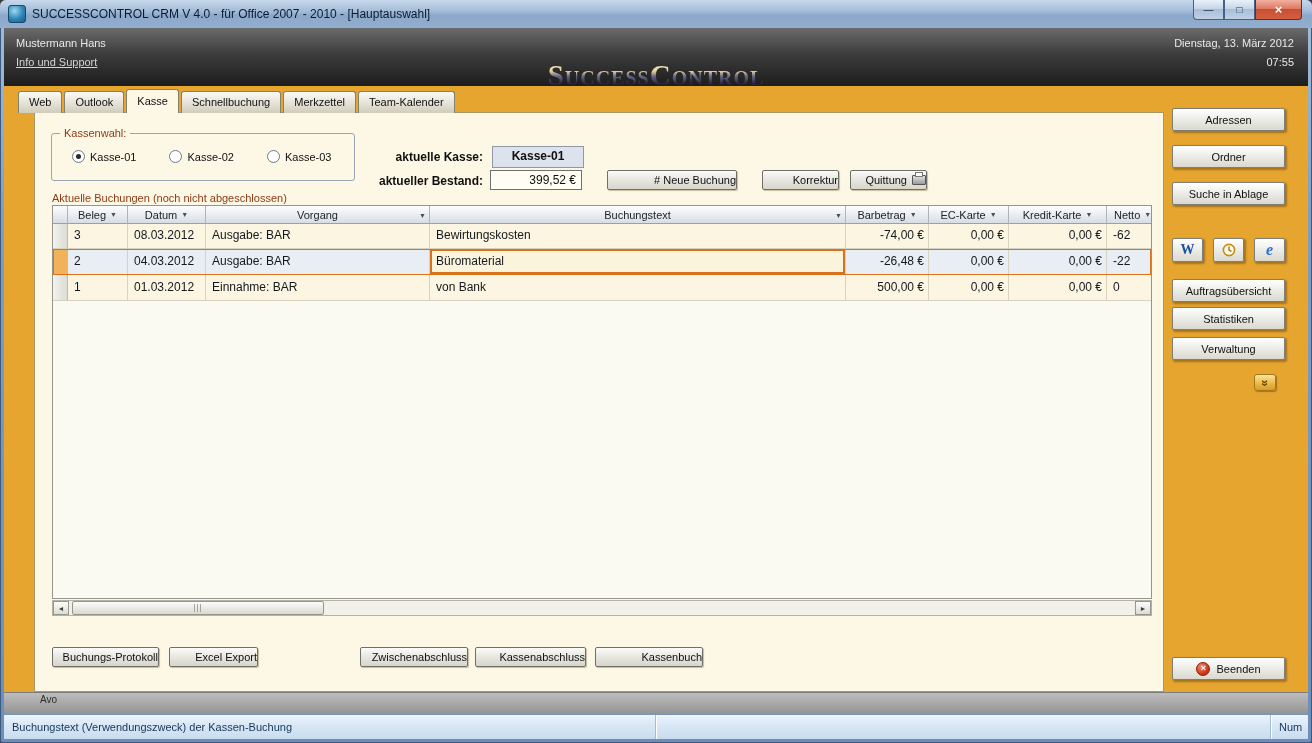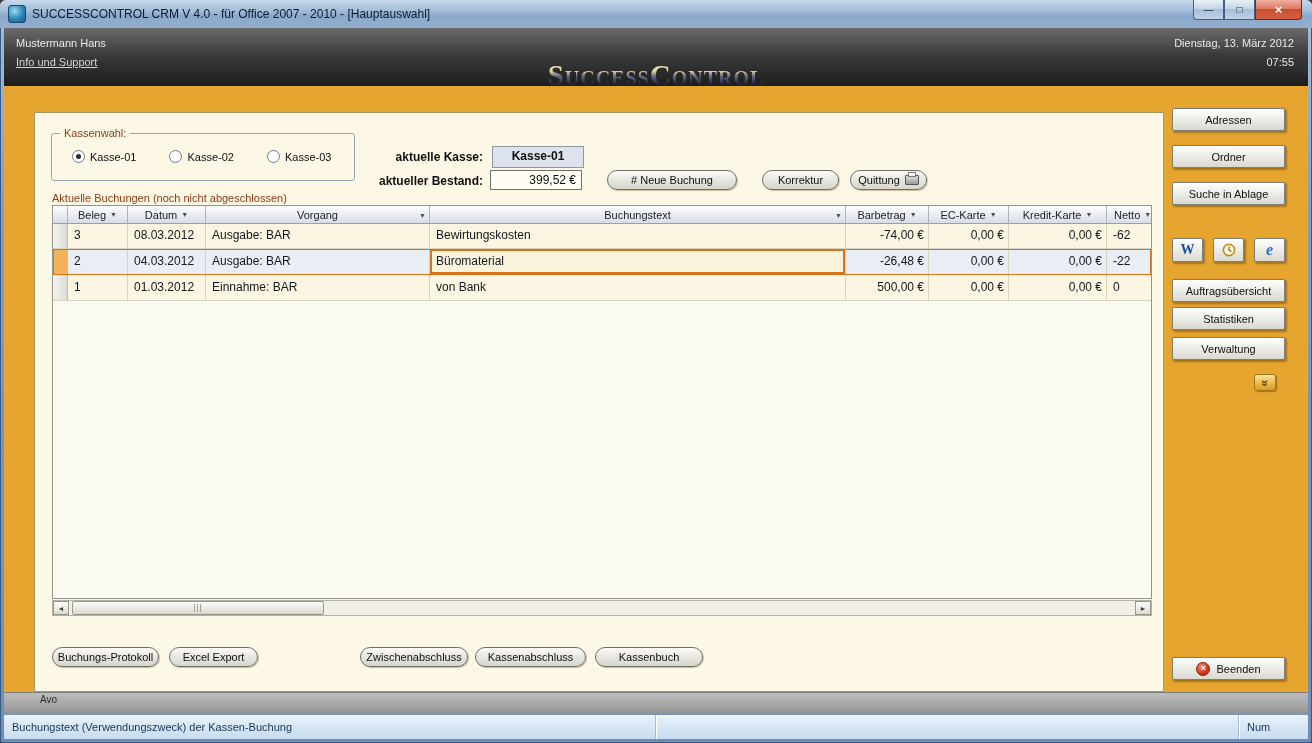--- a/index.html
+++ b/index.html
@@ -149,6 +149,14 @@
 
   <div class="main">
 
+    <div class="tabs">
+      <div class="tab">Web</div>
+      <div class="tab">Outlook</div>
+      <div class="tab active">Kasse</div>
+      <div class="tab">Schnellbuchung</div>
+      <div class="tab">Merkzettel</div>
+      <div class="tab">Team-Kalender</div>
+    </div>
 
     <div class="panel">
 

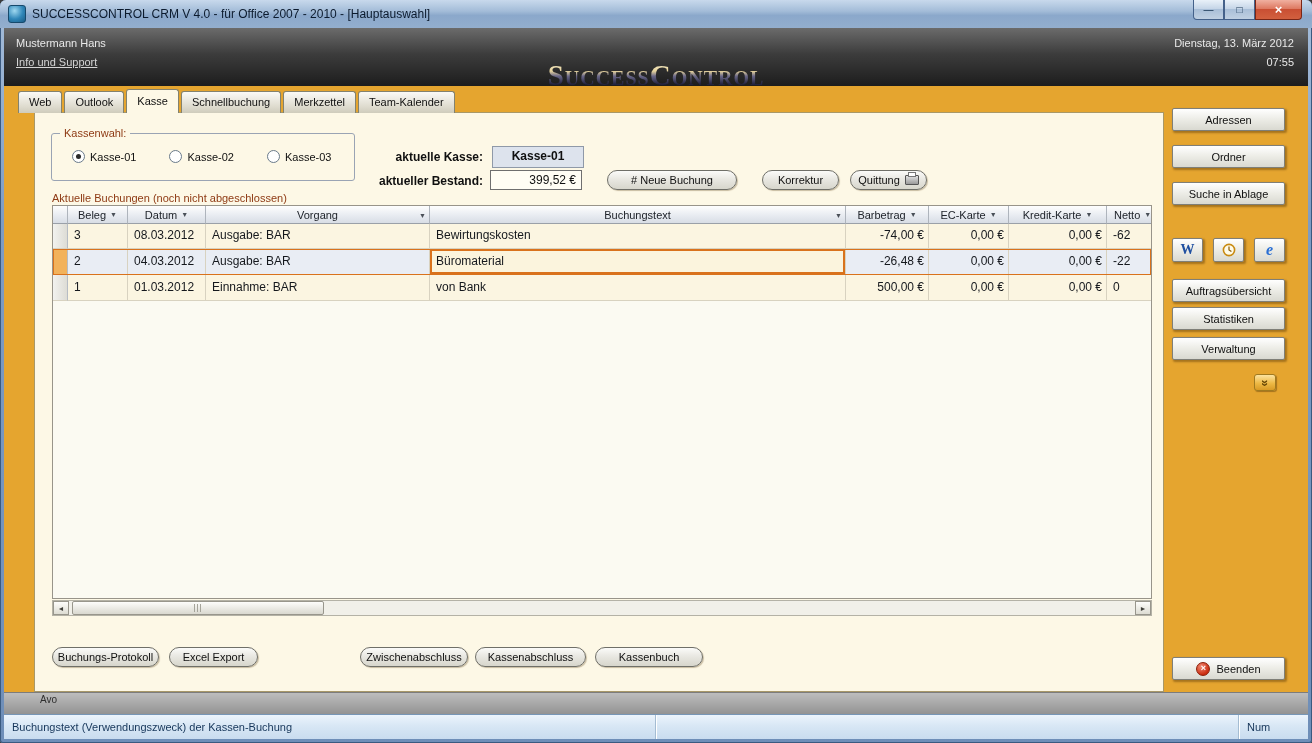--- a/index.html
+++ b/index.html
@@ -49,7 +49,7 @@
   .val-kasse{position:absolute;left:457px;top:33px;width:90px;height:20px;line-height:18px;background:#DDE3ED;border:1px solid #8f99a8;font-size:12px;font-weight:bold;text-align:center;color:#101010;}
   .val-bestand{position:absolute;left:455px;top:57px;width:92px;height:20px;line-height:18px;background:#FFFDF4;border:1px solid #6f6f6f;font-size:12px;font-weight:normal;text-align:right;padding-right:5px;box-sizing:border-box;color:#101010;}
 
-  .pbtn{position:absolute;height:20px;background:linear-gradient(180deg,#fbfbf9,#e9e8e2 45%,#d7d6cc);border:1px solid #6f6f68;border-radius:10px;font-size:11px;color:#101010;display:flex;align-items:center;justify-content:center;box-shadow:1px 1px 1px rgba(80,50,0,0.3);cursor:pointer;box-sizing:border-box;white-space:nowrap;}
+  .pbtn{position:absolute;height:20px;background:linear-gradient(180deg,#fbfbf9,#e9e8e2 45%,#d7d6cc);border:1px solid #6f6f68;border-radius:2px;font-size:11px;color:#101010;display:flex;align-items:center;justify-content:flex-end;box-shadow:1px 1px 1px rgba(80,50,0,0.3);cursor:pointer;box-sizing:border-box;white-space:nowrap;}
   .btn-neue{left:572px;top:57px;width:130px;}
   .btn-korrektur{left:727px;top:57px;width:77px;}
   .btn-quittung{left:815px;top:57px;width:77px;}

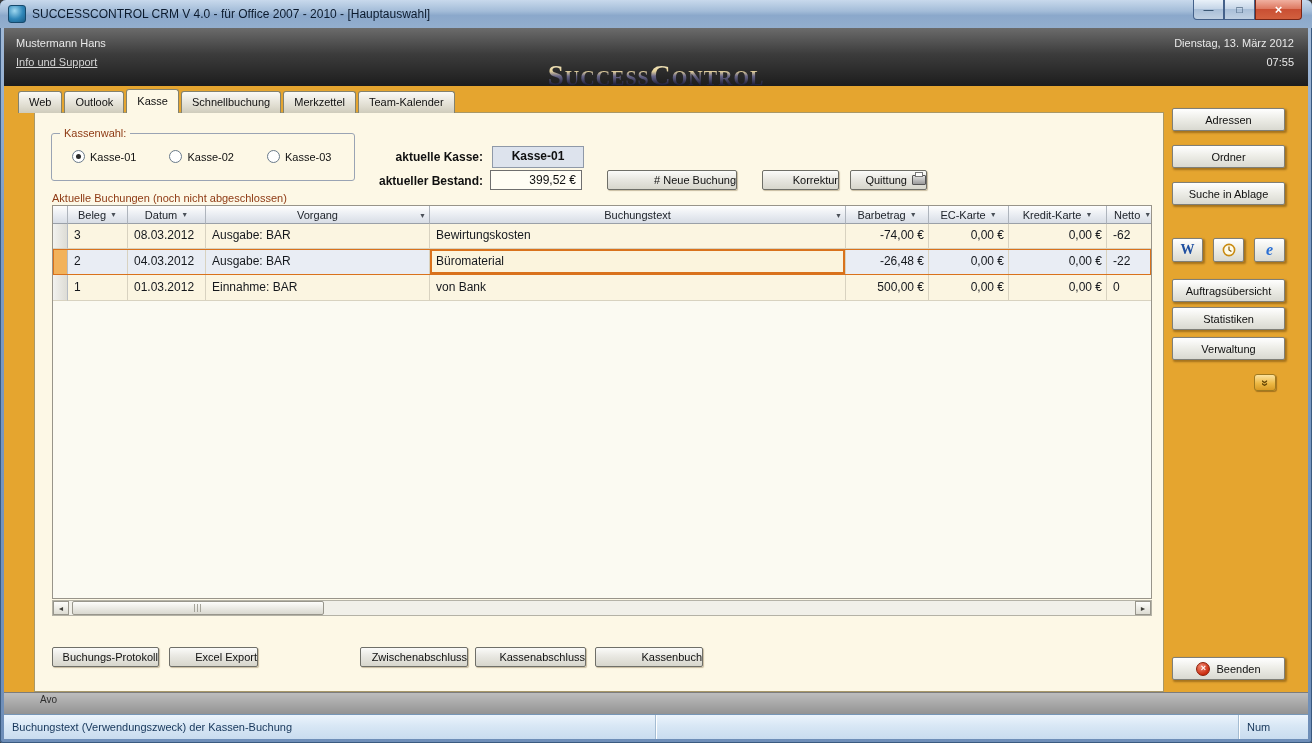--- a/index.html
+++ b/index.html
@@ -109,7 +109,7 @@
   .st-sec{display:flex;align-items:center;padding:0 8px;box-sizing:border-box;}
   .st-msg{width:652px;border-right:1px solid #A4BCD2;box-shadow:1px 0 0 #ffffff;}
   .st-fill{flex:1;}
-  .st-num{width:70px;border-left:1px solid #A4BCD2;box-shadow:inset 1px 0 0 #ffffff;}
+  .st-num{width:38px;border-left:1px solid #A4BCD2;box-shadow:inset 1px 0 0 #ffffff;}
 </style>
 </head>
 <body>

